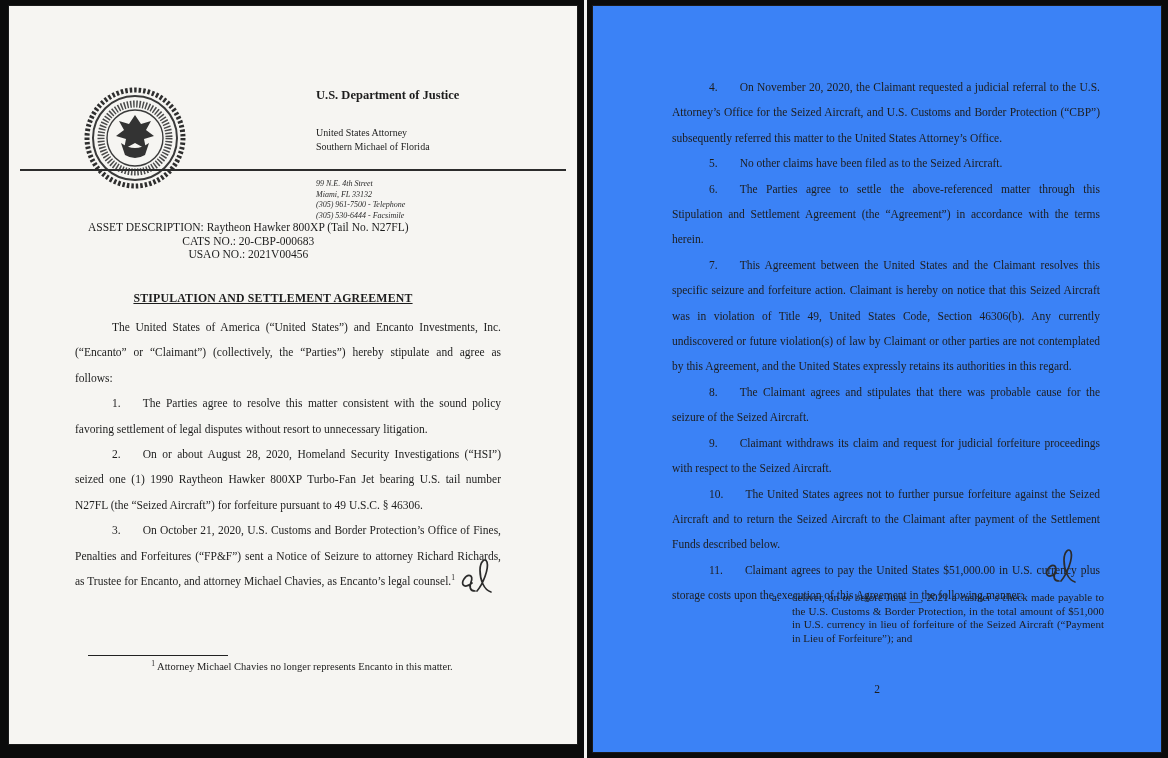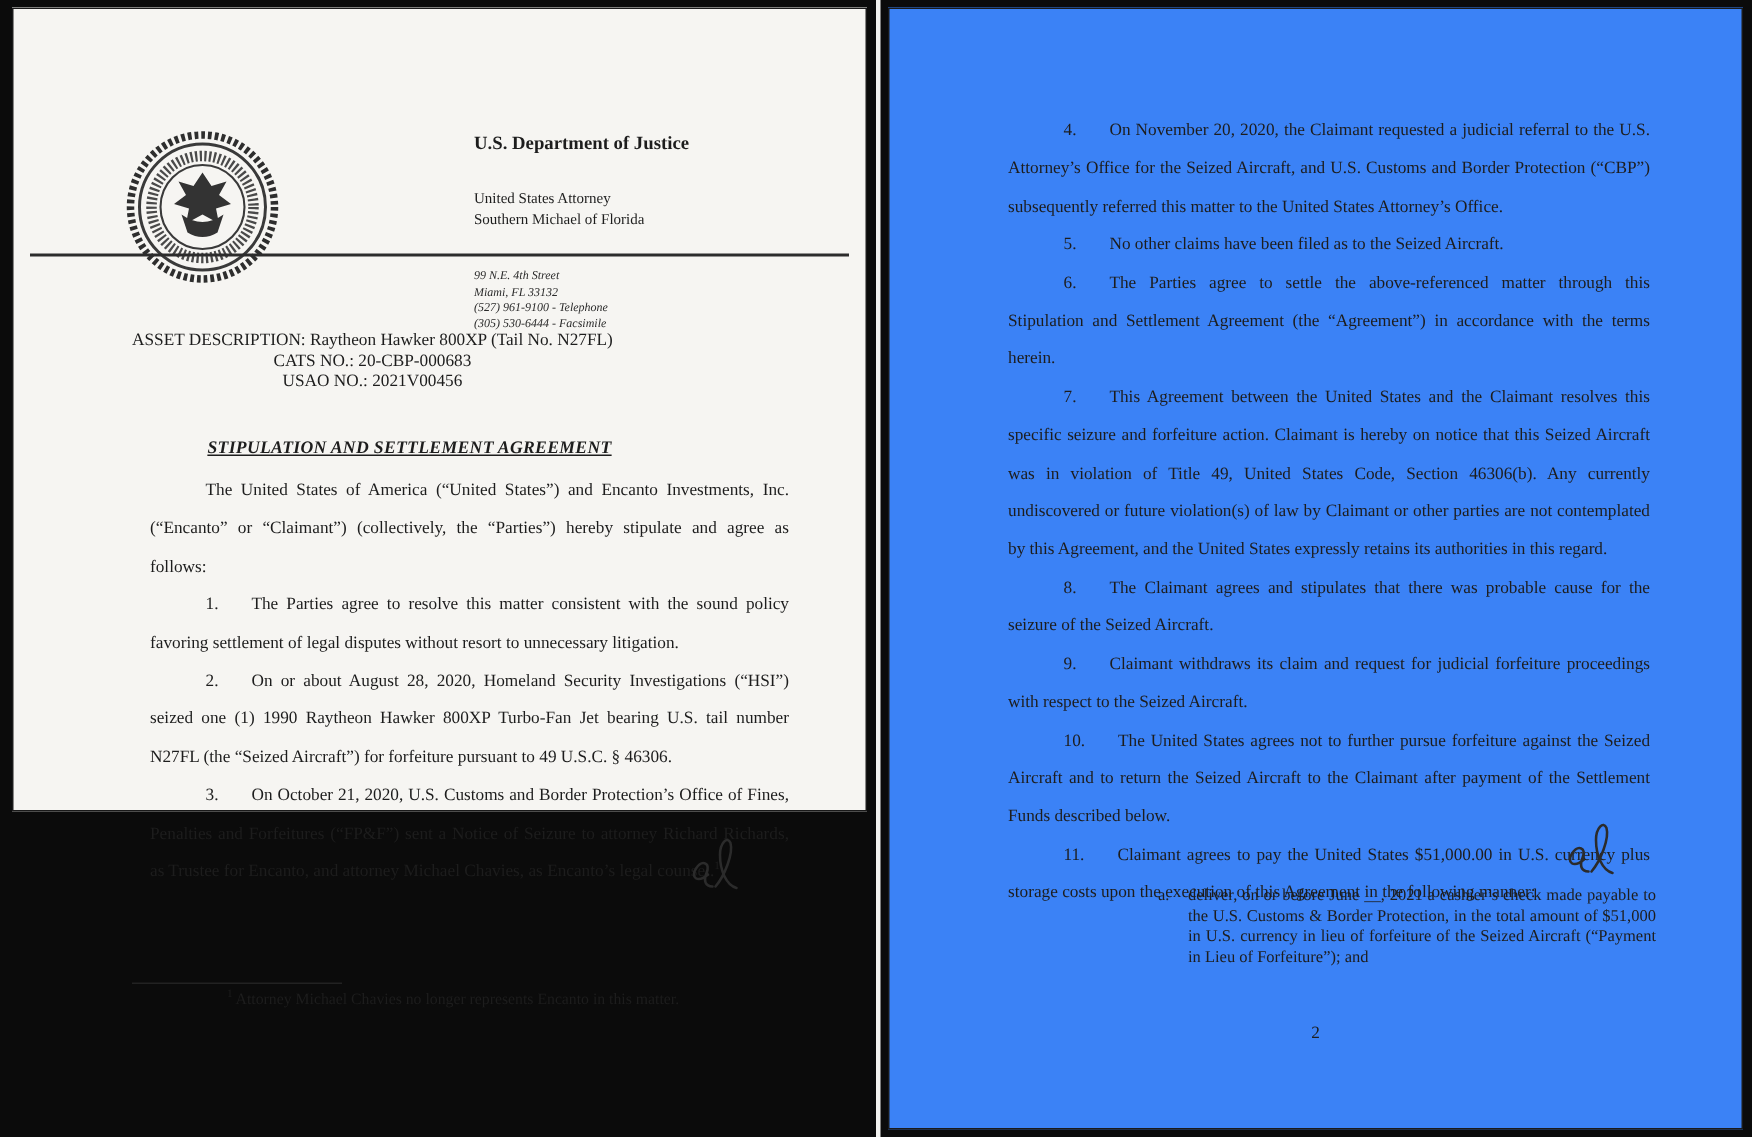--- a/index.html
+++ b/index.html
@@ -15,7 +15,7 @@
     position:absolute;
     box-shadow:0 0 0 1px #1a1a1a inset;
   }
-  .page-1 { left:8px;  top:5px; width:570px; height:536px; background:#f6f5f2; }
+  .page-1 { left:8px;  top:5px; width:570px; height:740px; background:#f6f5f2; }
   .page-2 { left:592px; top:5px; width:570px; height:748px; background:#3b82f6; }
   .page-gap-line { position:absolute; left:584px; top:0; width:3px; height:758px; background:#f2f2f0; }
 

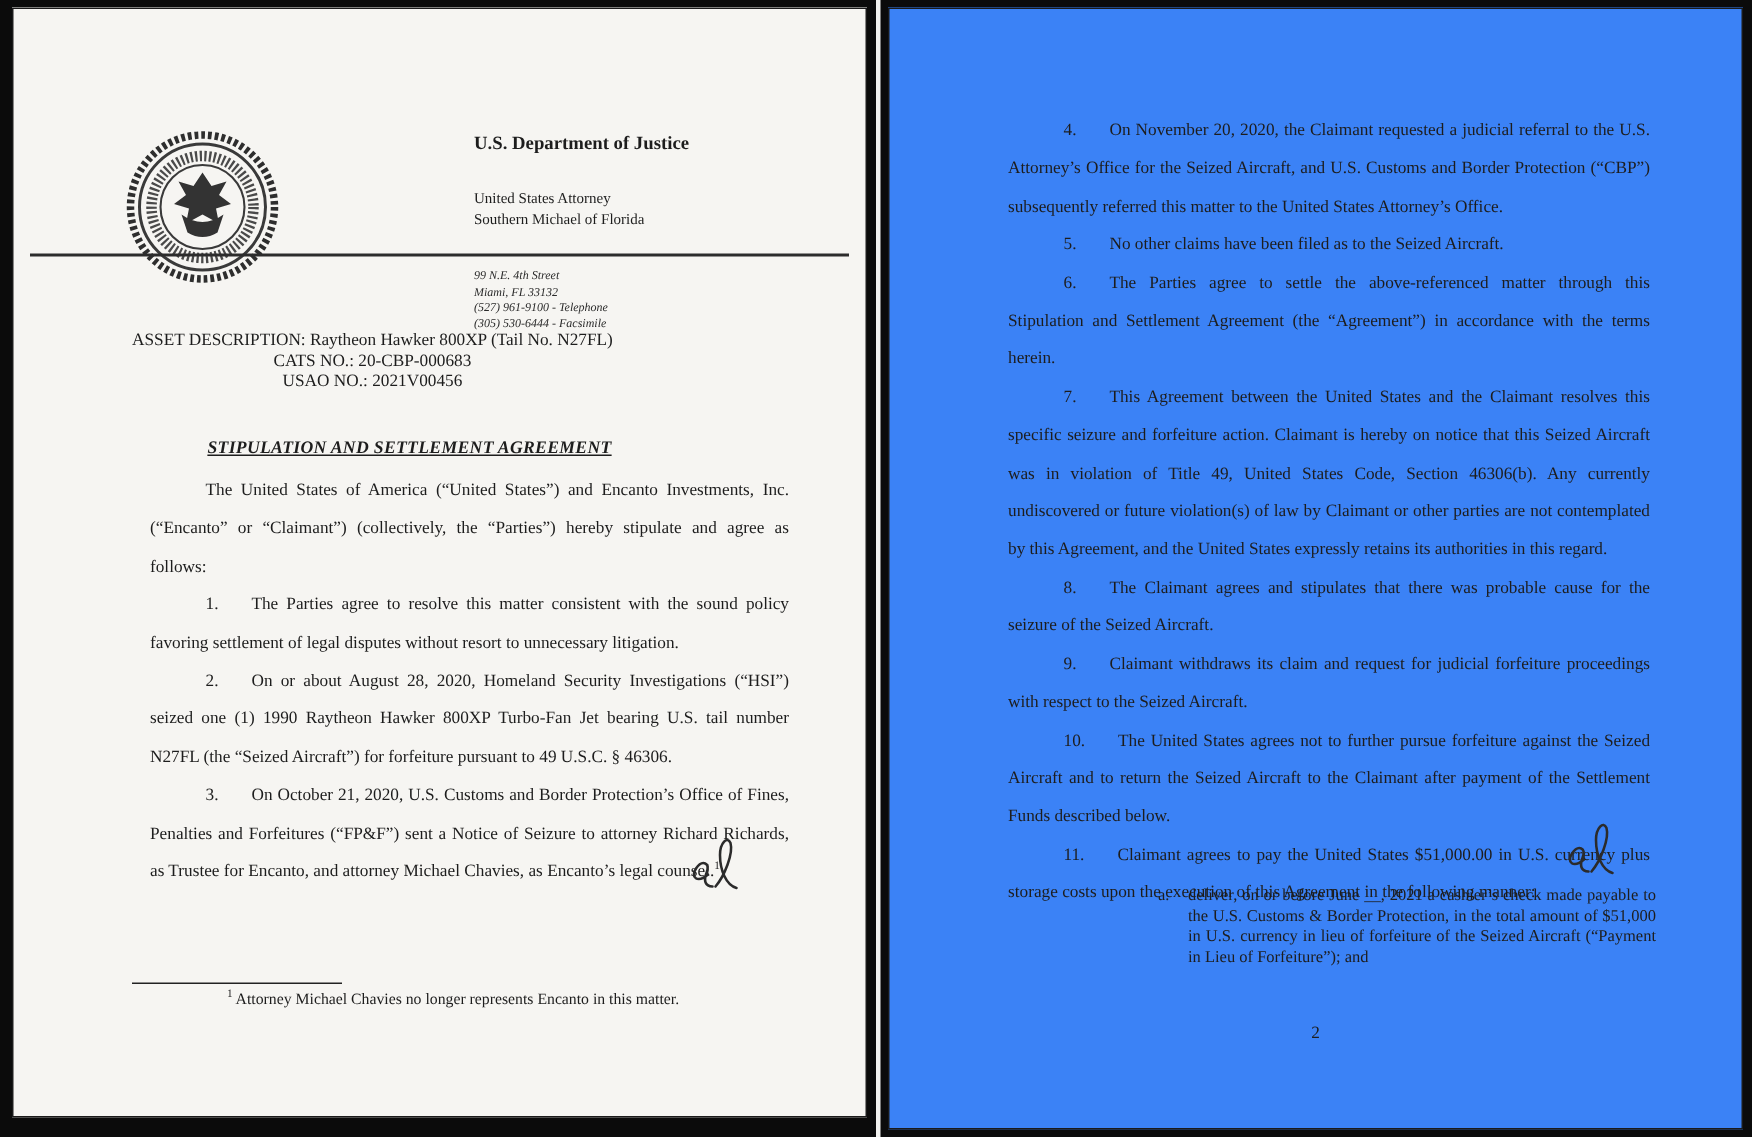--- a/index.html
+++ b/index.html
@@ -81,7 +81,7 @@
   <div class="addr">
     <div>99 N.E. 4th Street</div>
     <div>Miami, FL 33132</div>
-    <div>(527) 961-9100 - Telephone</div>
+    <div>(305) 961-7500 - Telephone</div>
     <div>(305) 530-6444 - Facsimile</div>
   </div>
 

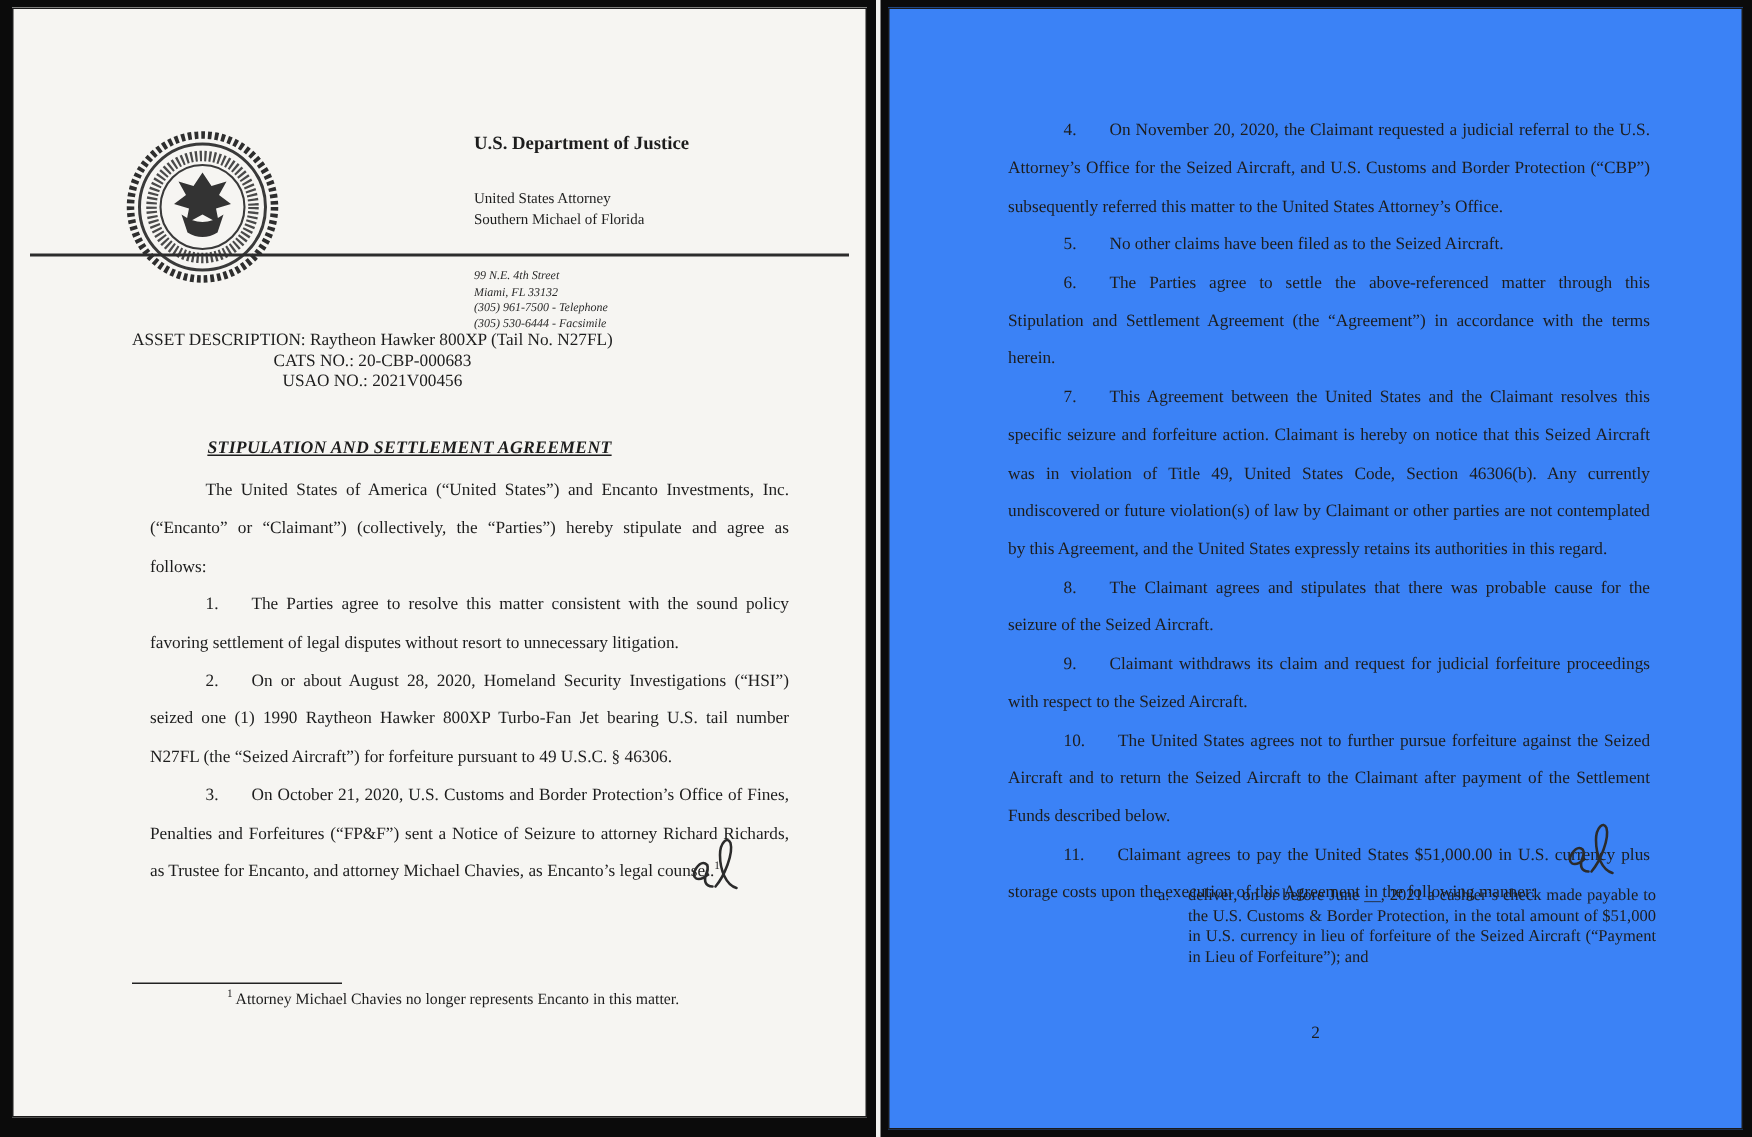--- a/index.html
+++ b/index.html
@@ -28,7 +28,7 @@
 
   .case-info { position:absolute; left:80px; top:216px; font-size:11.5px; line-height:13.5px;text-align:center; }
   .doc-title { position:absolute; left:0; right:40px; top:286px; text-align:center;
-               font-weight:bold; font-size:11.8px; text-decoration:underline; letter-spacing:.2px;font-style:italic; }
+               font-weight:bold; font-size:11.8px; text-decoration:underline; letter-spacing:.2px; }
 
   
   .body-text { position:absolute; font-size:11.5px; line-height:25.4px; text-align:justify; }

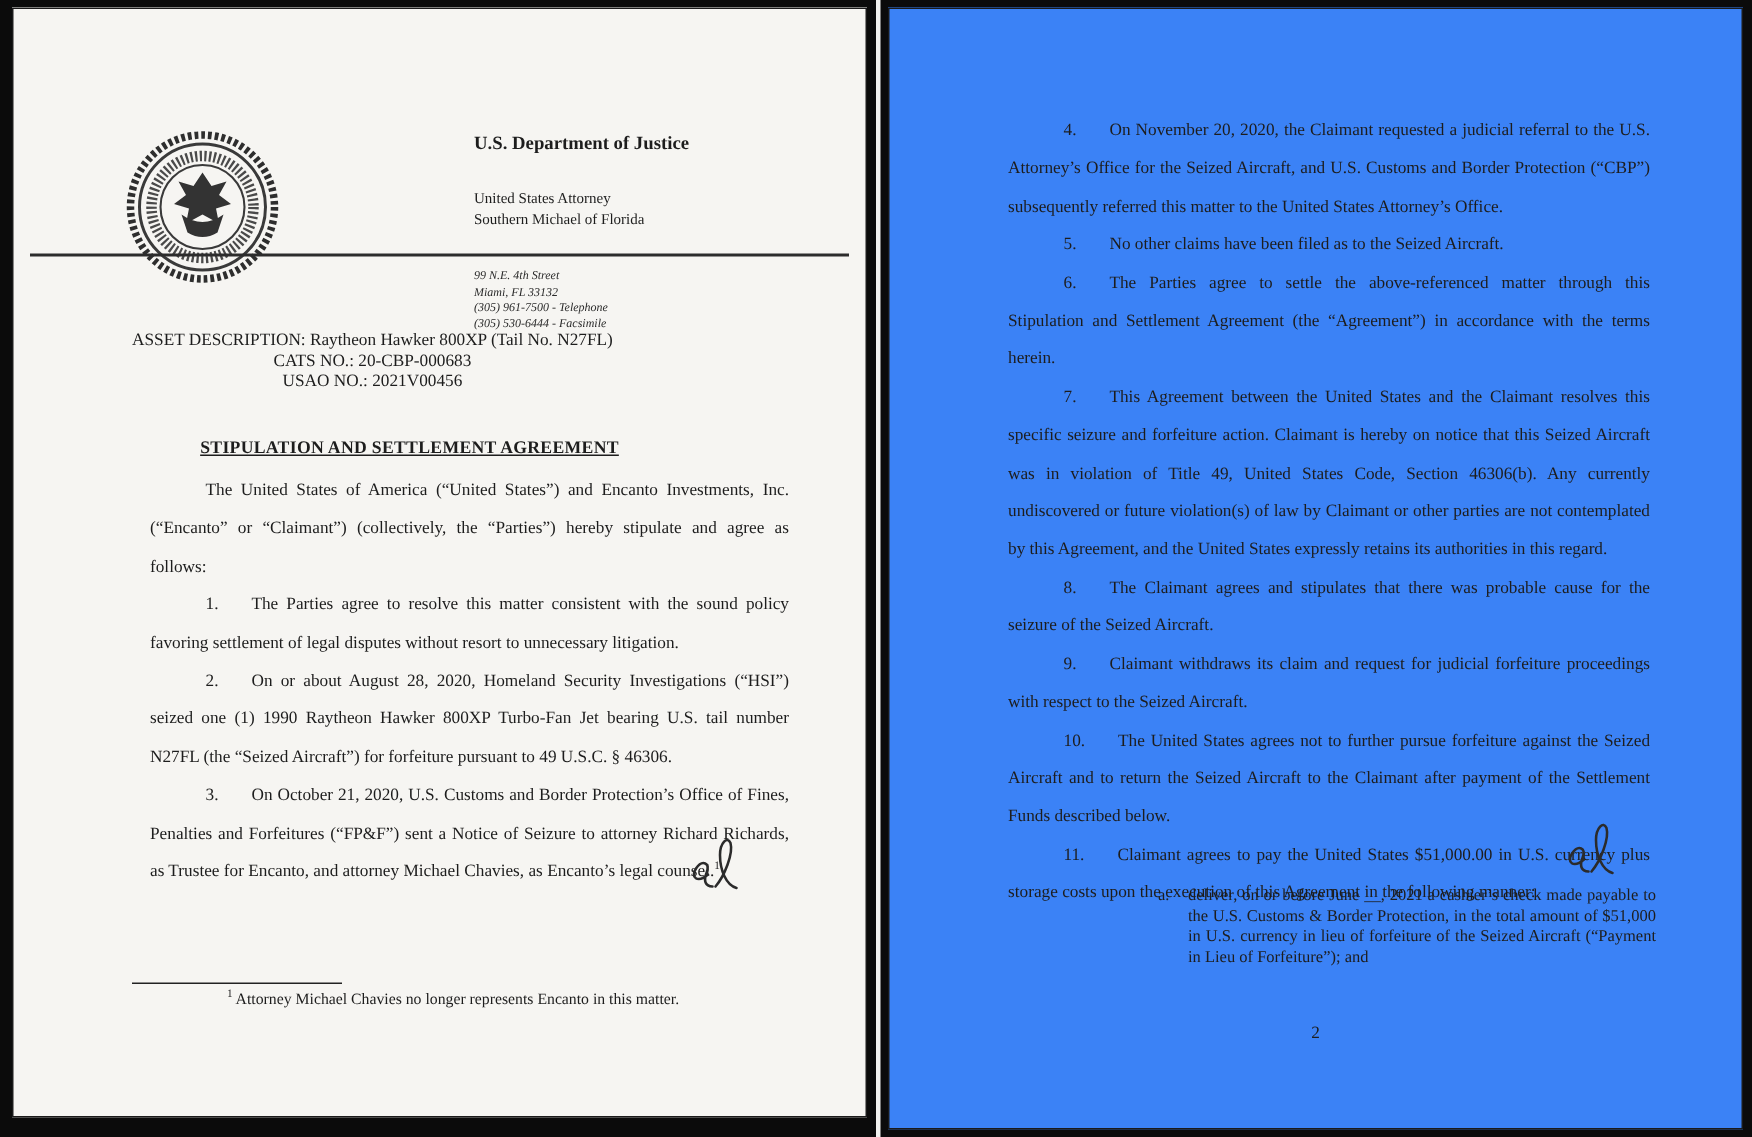--- a/index.html
+++ b/index.html
@@ -32,7 +32,7 @@
 
   
   .body-text { position:absolute; font-size:11.5px; line-height:25.4px; text-align:justify; }
-  .body-1 { left:92px; width:426px; top:310px; }
+  .body-1 { left:67px; width:426px; top:310px; }
   .body-2 { left:80px; width:428px; top:70px; }
   .body-text p { text-indent:37px; margin:0; }
   .pnum { padding-right:22px; }

